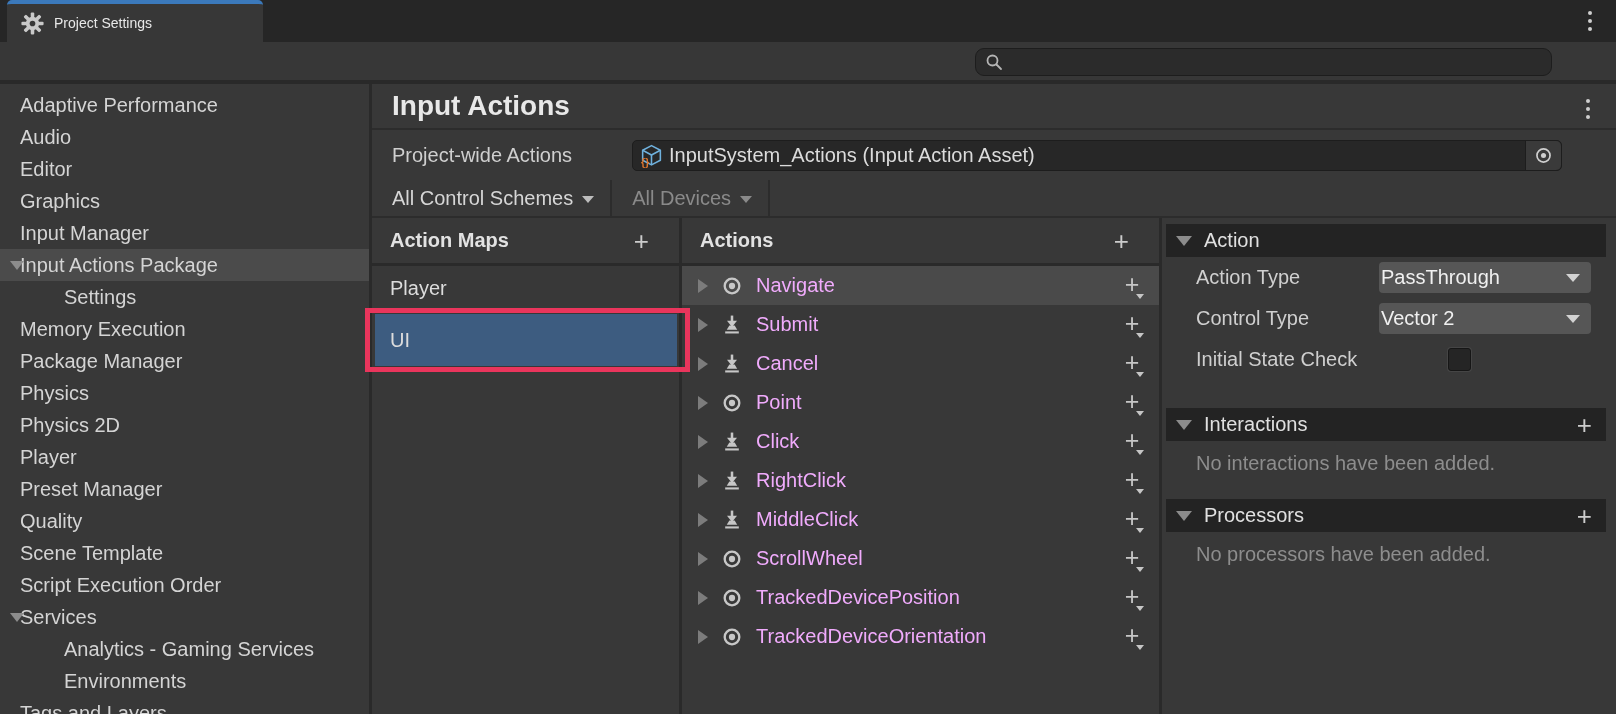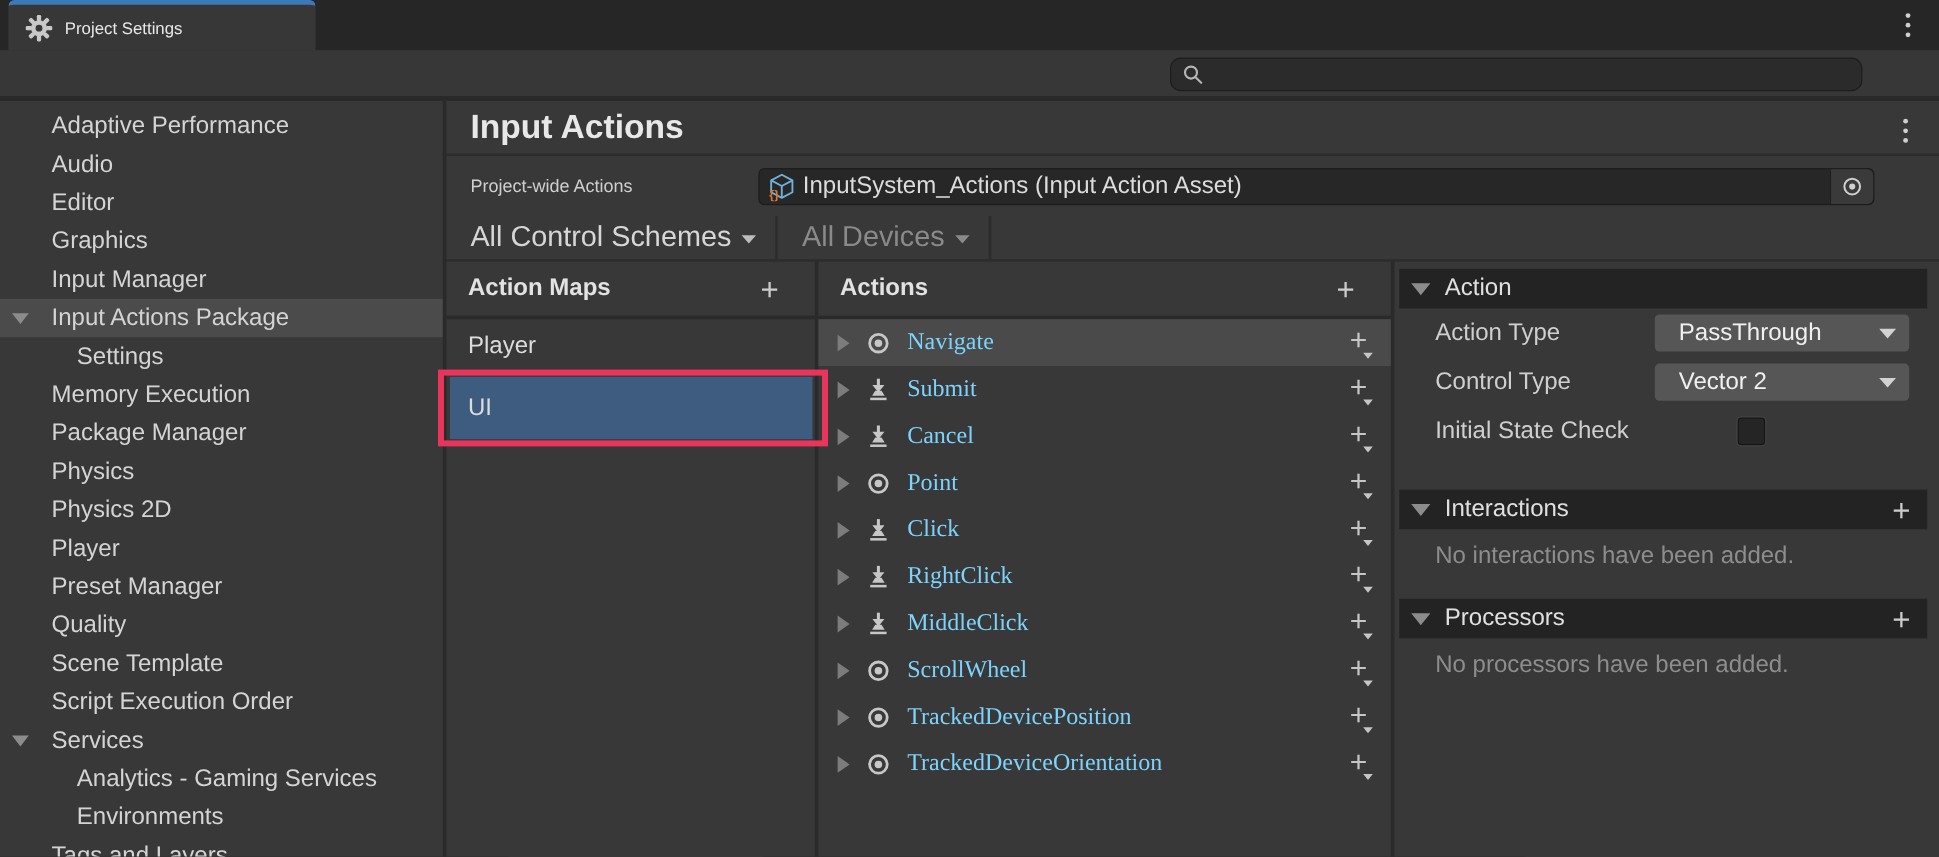--- a/index.html
+++ b/index.html
@@ -35,7 +35,7 @@
   .content{display:flex;height:630px;}
   .sidebar{width:372px;border-right:3px solid var(--line);padding-top:5px;overflow:hidden;flex:none;}
   .side-item{height:32px;display:flex;align-items:center;font-size:20px;color:#d4d4d4;
-             padding-left:43px;position:relative;white-space:nowrap;cursor:default;}
+             padding-left:20px;position:relative;white-space:nowrap;cursor:default;}
   .side-item.indent{padding-left:64px;}
   .side-item.selected{background:#4b4b4b;}
   .fold{position:absolute;left:10px;top:12px;width:0;height:0;

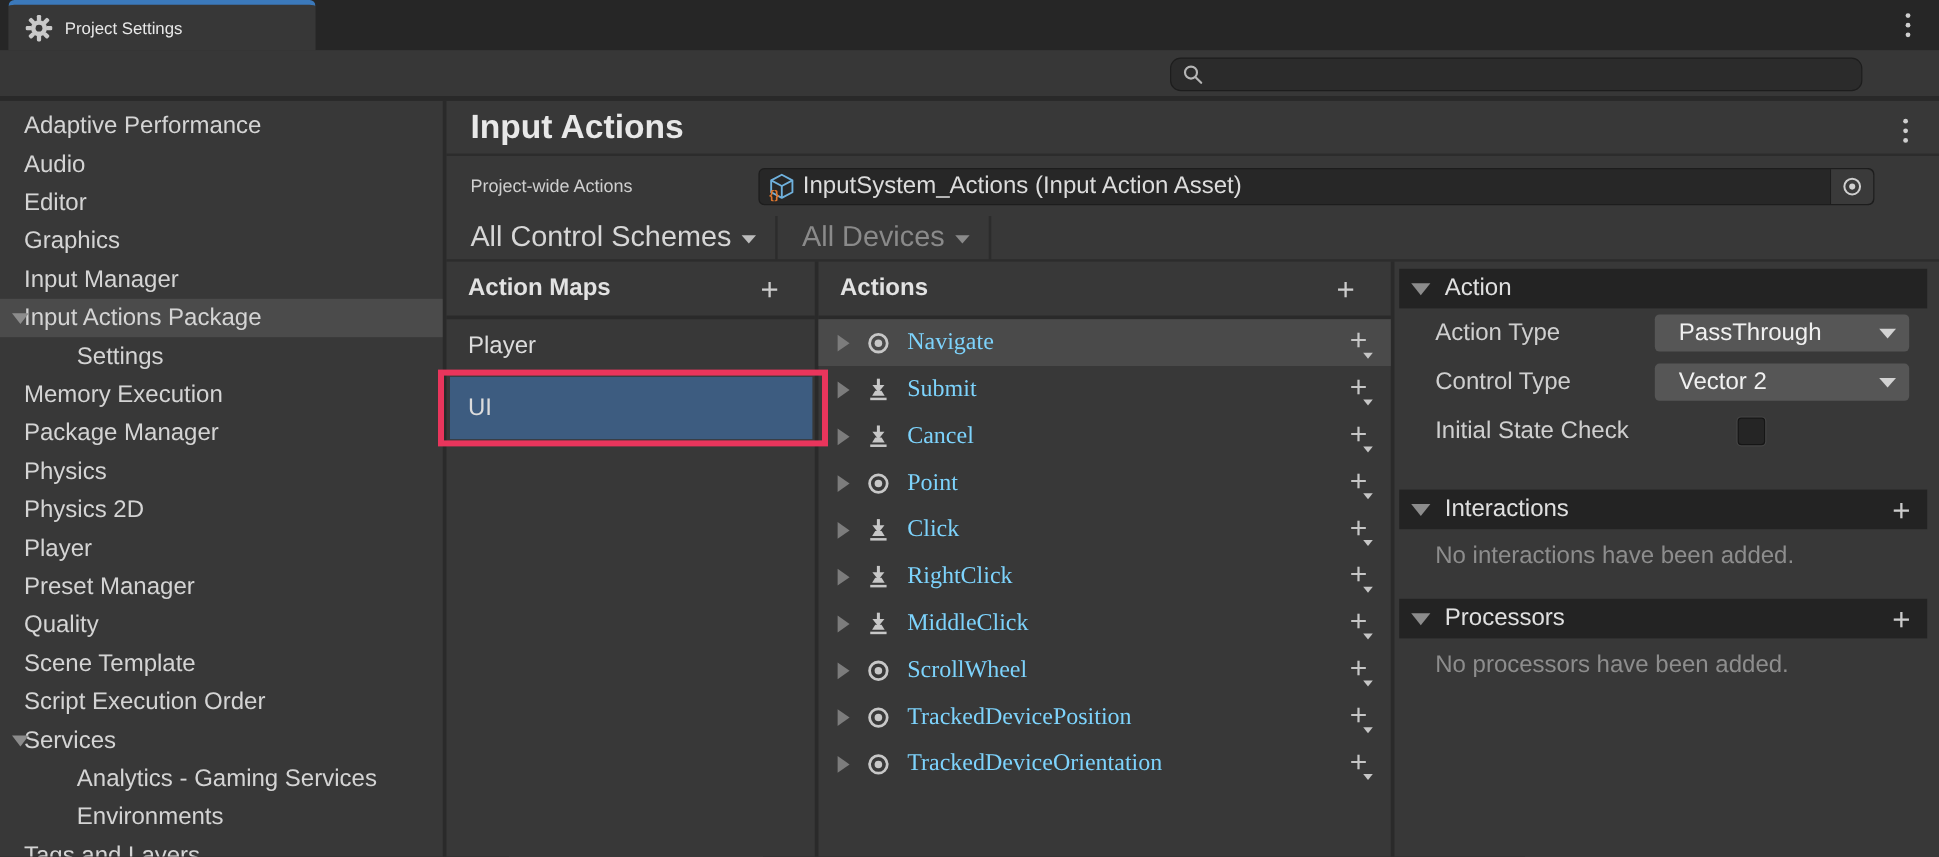--- a/index.html
+++ b/index.html
@@ -47,7 +47,7 @@
   .main-header .kebab{position:absolute;right:22px;top:11px;}
 
   .pwa-row{height:50px;display:flex;align-items:center;padding-left:20px;}
-  .pwa-label{font-size:15px;color:#cfcfcf;width:240px;flex:none;}
+  .pwa-label{font-size:20px;color:#cfcfcf;width:240px;flex:none;}
   .object-field{flex:1;margin-right:54px;height:31px;background:var(--field);border:1px solid var(--field-edge);
                 border-radius:5px;display:flex;align-items:center;padding-left:6px;position:relative;cursor:default;}
   .asset-name{font-size:20px;color:#dcdcdc;margin-left:5px;white-space:nowrap;overflow:hidden;}

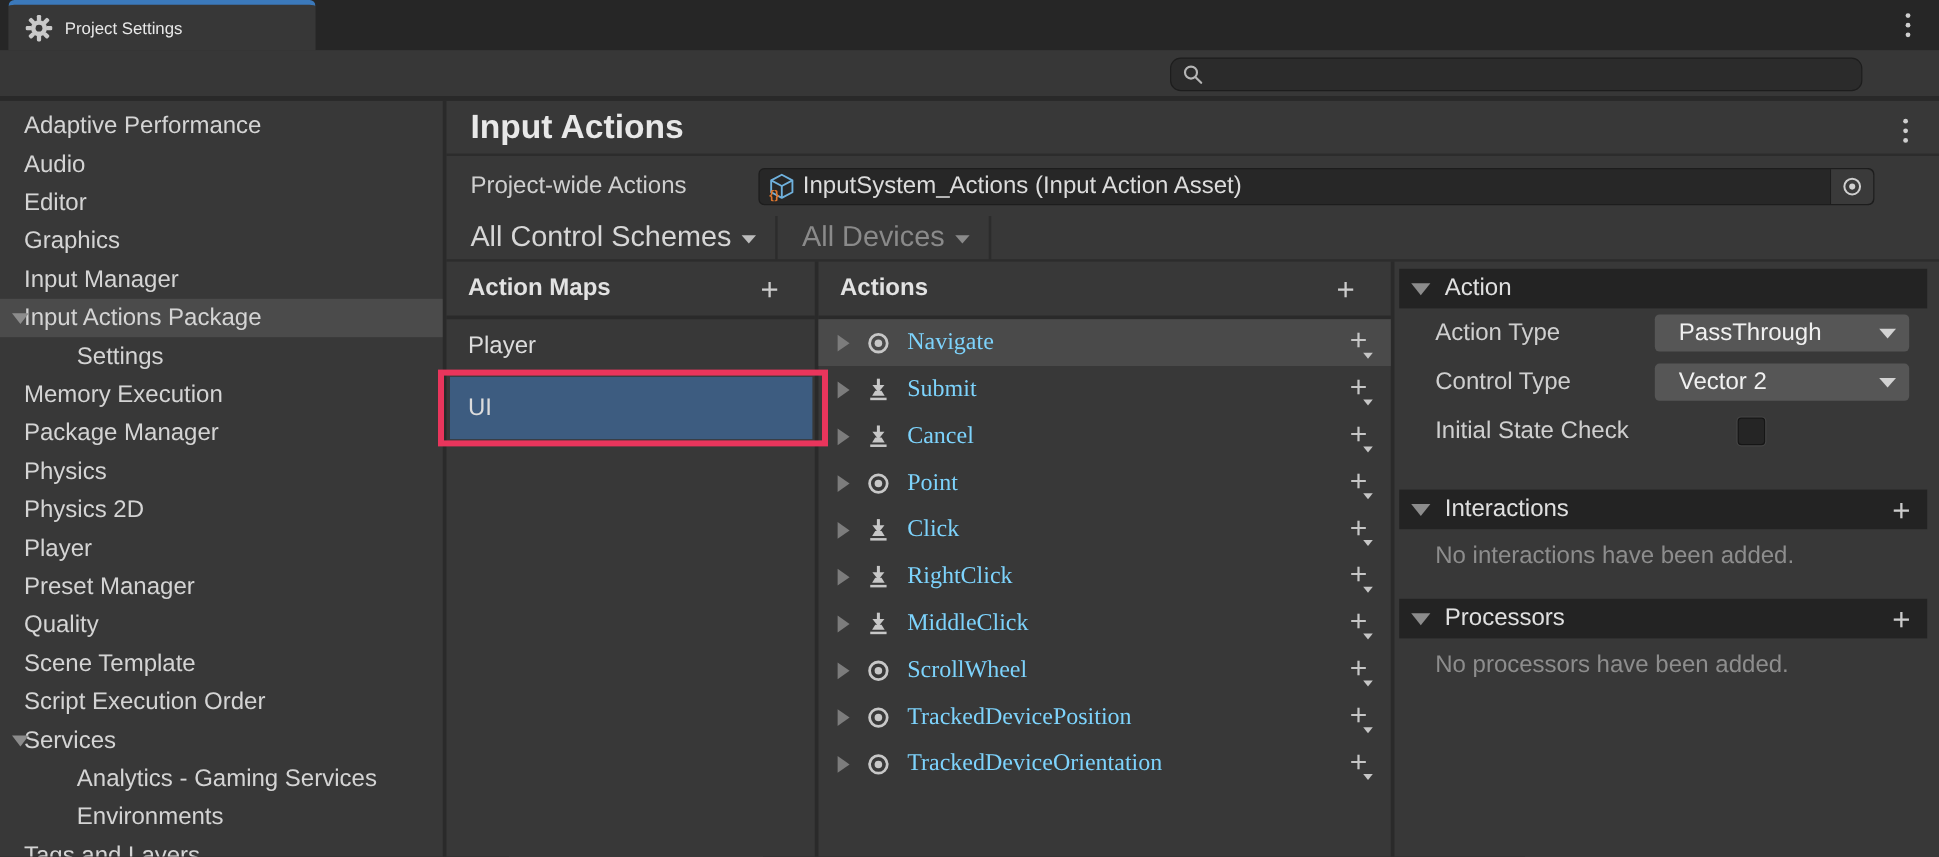--- a/index.html
+++ b/index.html
@@ -57,7 +57,7 @@
 
   .schemes-row{height:38px;display:flex;align-items:stretch;border-bottom:2px solid #2c2c2c;}
   .scheme-btn{display:flex;align-items:center;gap:9px;padding:0 16px 0 20px;border-right:2px solid #2c2c2c;
-              font-size:24px;color:#d6d6d6;cursor:default;}
+              font-size:20px;color:#d6d6d6;cursor:default;}
   .scheme-btn .dd-arrow{width:0;height:0;border-left:6px solid transparent;border-right:6px solid transparent;
                         border-top:7px solid #bdbdbd;margin-top:3px;}
   .scheme-btn.disabled{color:#8a8a8a;}

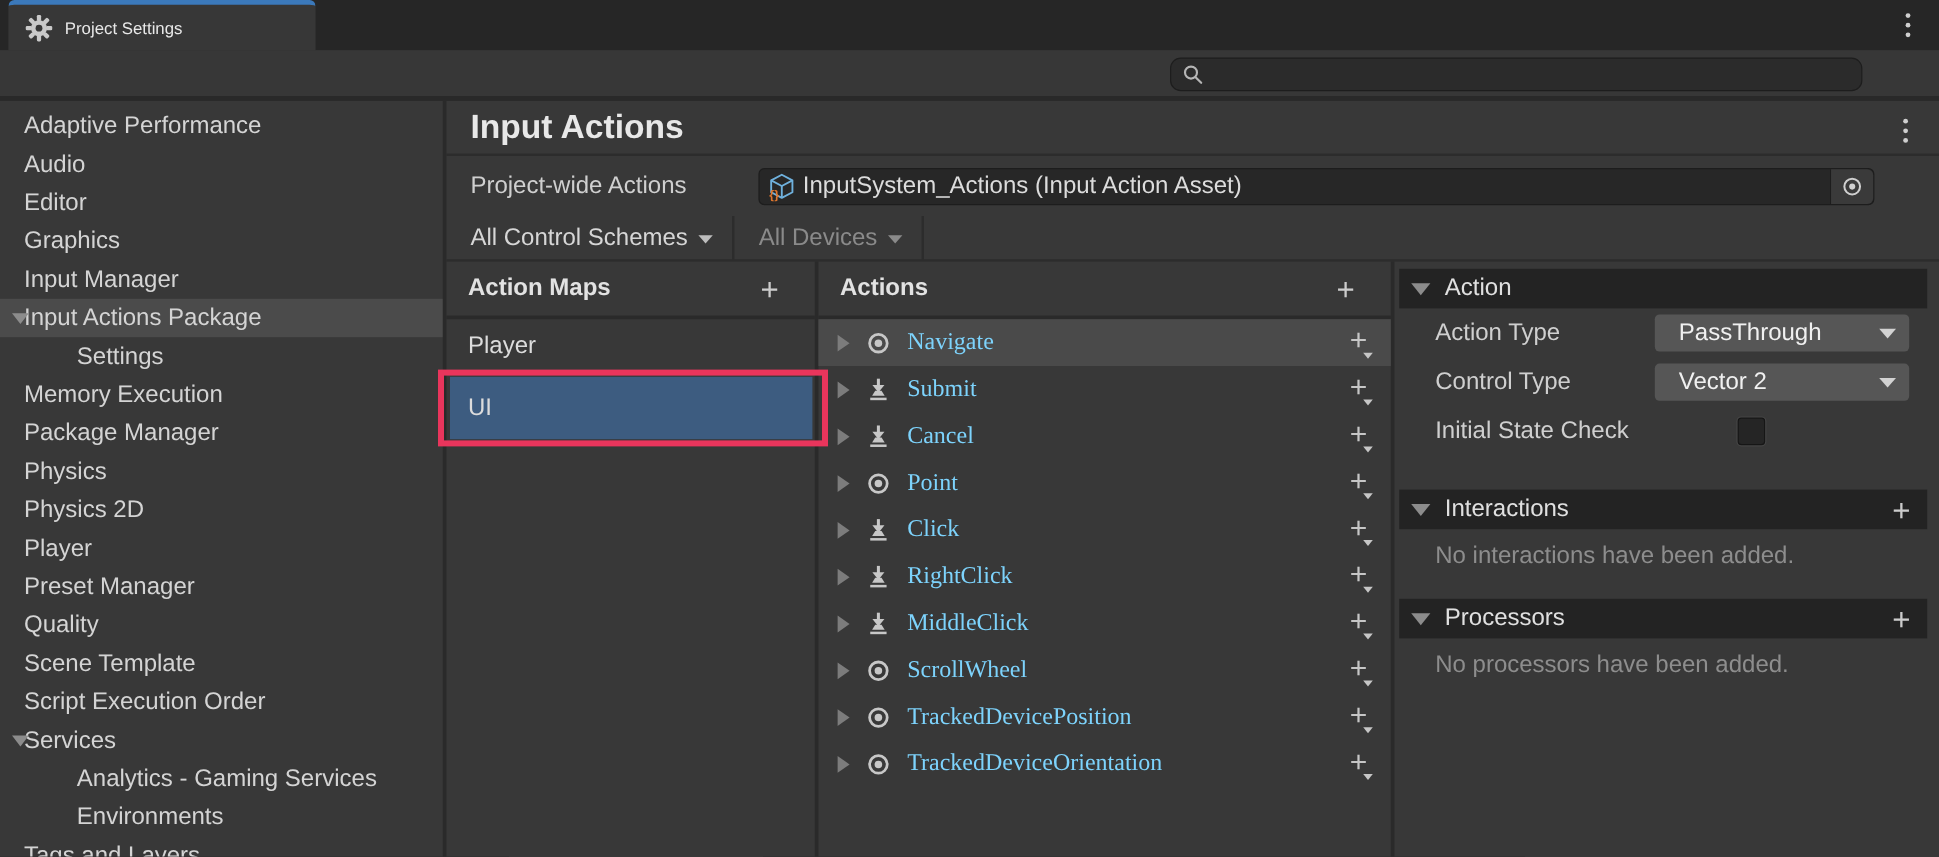--- a/index.html
+++ b/index.html
@@ -84,7 +84,7 @@
   .expander{width:0;height:0;border-top:7px solid transparent;border-bottom:7px solid transparent;
             border-left:10px solid #7c7c7c;margin:0 13px 0 8px;flex:none;}
   .action-icon{flex:none;margin-right:13px;display:flex;}
-  .action-name{font-size:20px;color:#7dd3fc;flex:1;white-space:nowrap;overflow:hidden;font-family:Liberation Serif, serif;}
+  .action-name{font-size:20px;color:#f0abfc;flex:1;white-space:nowrap;overflow:hidden;}
   .add-binding{position:relative;width:26px;height:30px;flex:none;text-align:center;cursor:default;}
   .add-binding .plus{font-size:25px;color:#c6c6c6;line-height:26px;}
   .add-binding .caret{position:absolute;right:1px;bottom:2px;width:0;height:0;

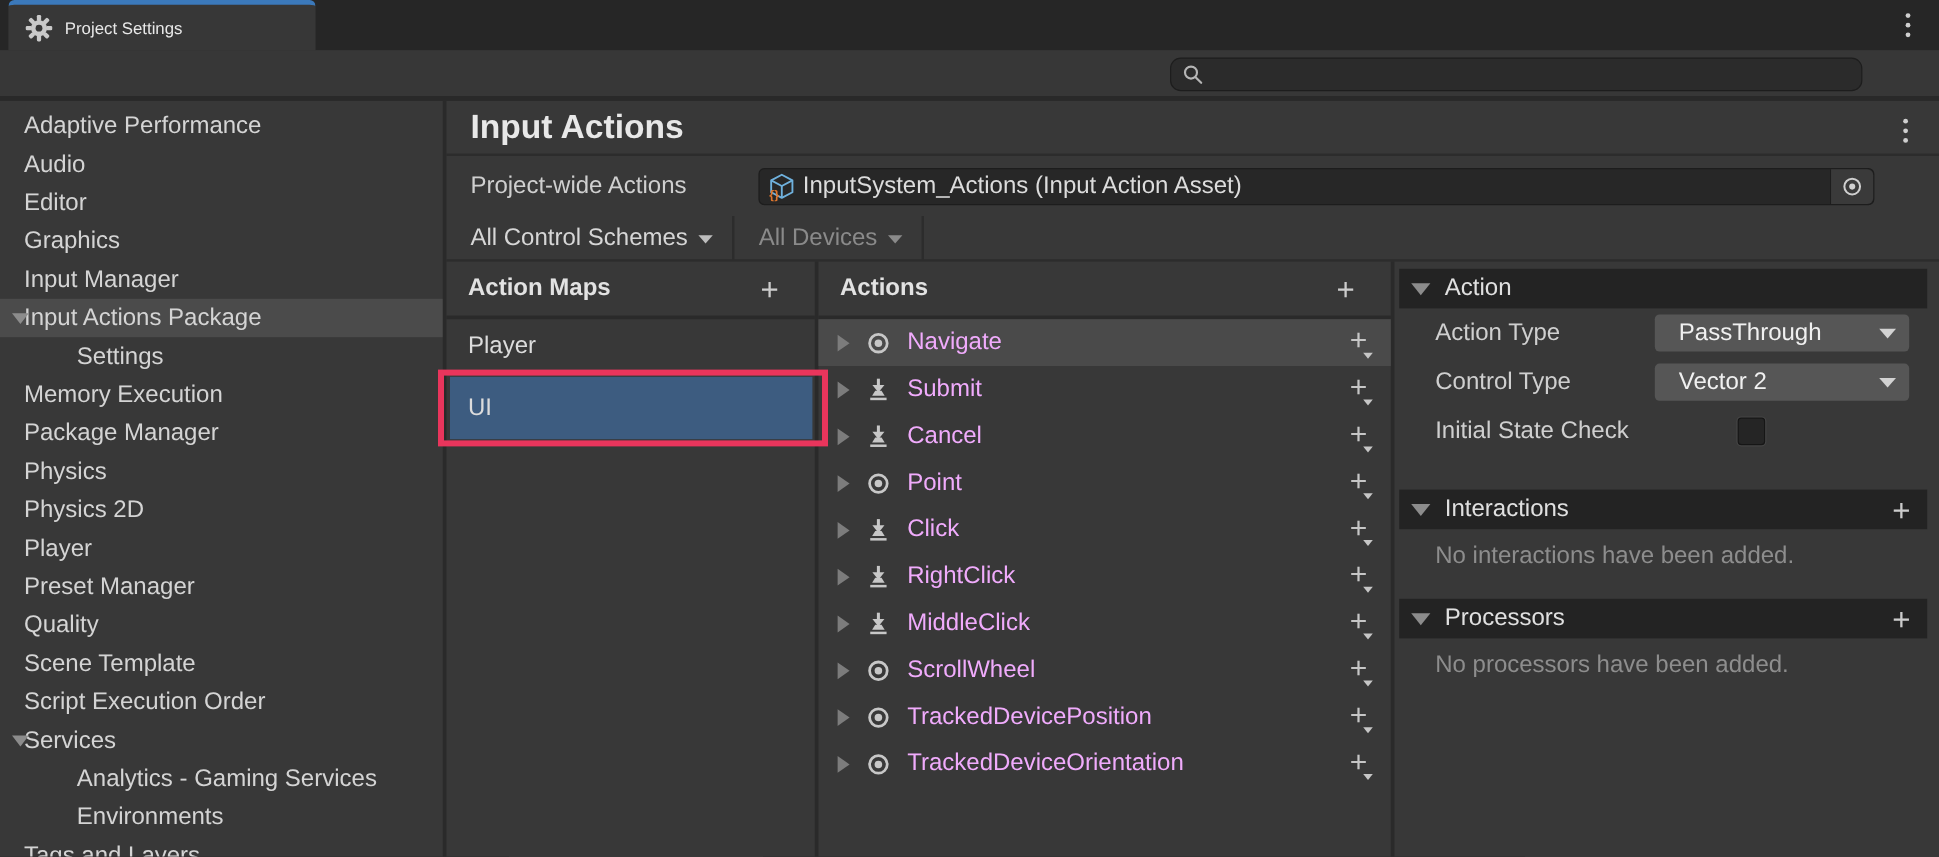--- a/index.html
+++ b/index.html
@@ -99,7 +99,7 @@
   .prop-row{display:flex;align-items:center;height:41px;padding-left:30px;}
   .prop-label{width:183px;font-size:20px;color:#cfcfcf;flex:none;}
   .dropdown{width:212px;height:31px;background:var(--dropdown);border-radius:4px;display:flex;align-items:center;
-            padding:0 11px 0 20px;color:#f0f0f0;font-size:20px;cursor:default;}
+            padding:0 11px 0 2px;color:#f0f0f0;font-size:20px;cursor:default;}
   .dropdown .dd-arrow{margin-left:auto;width:0;height:0;border-left:7px solid transparent;border-right:7px solid transparent;
                       border-top:8px solid #d2d2d2;}
   .checkbox{width:23px;height:23px;background:#252525;border:1px solid #161616;border-radius:3px;

